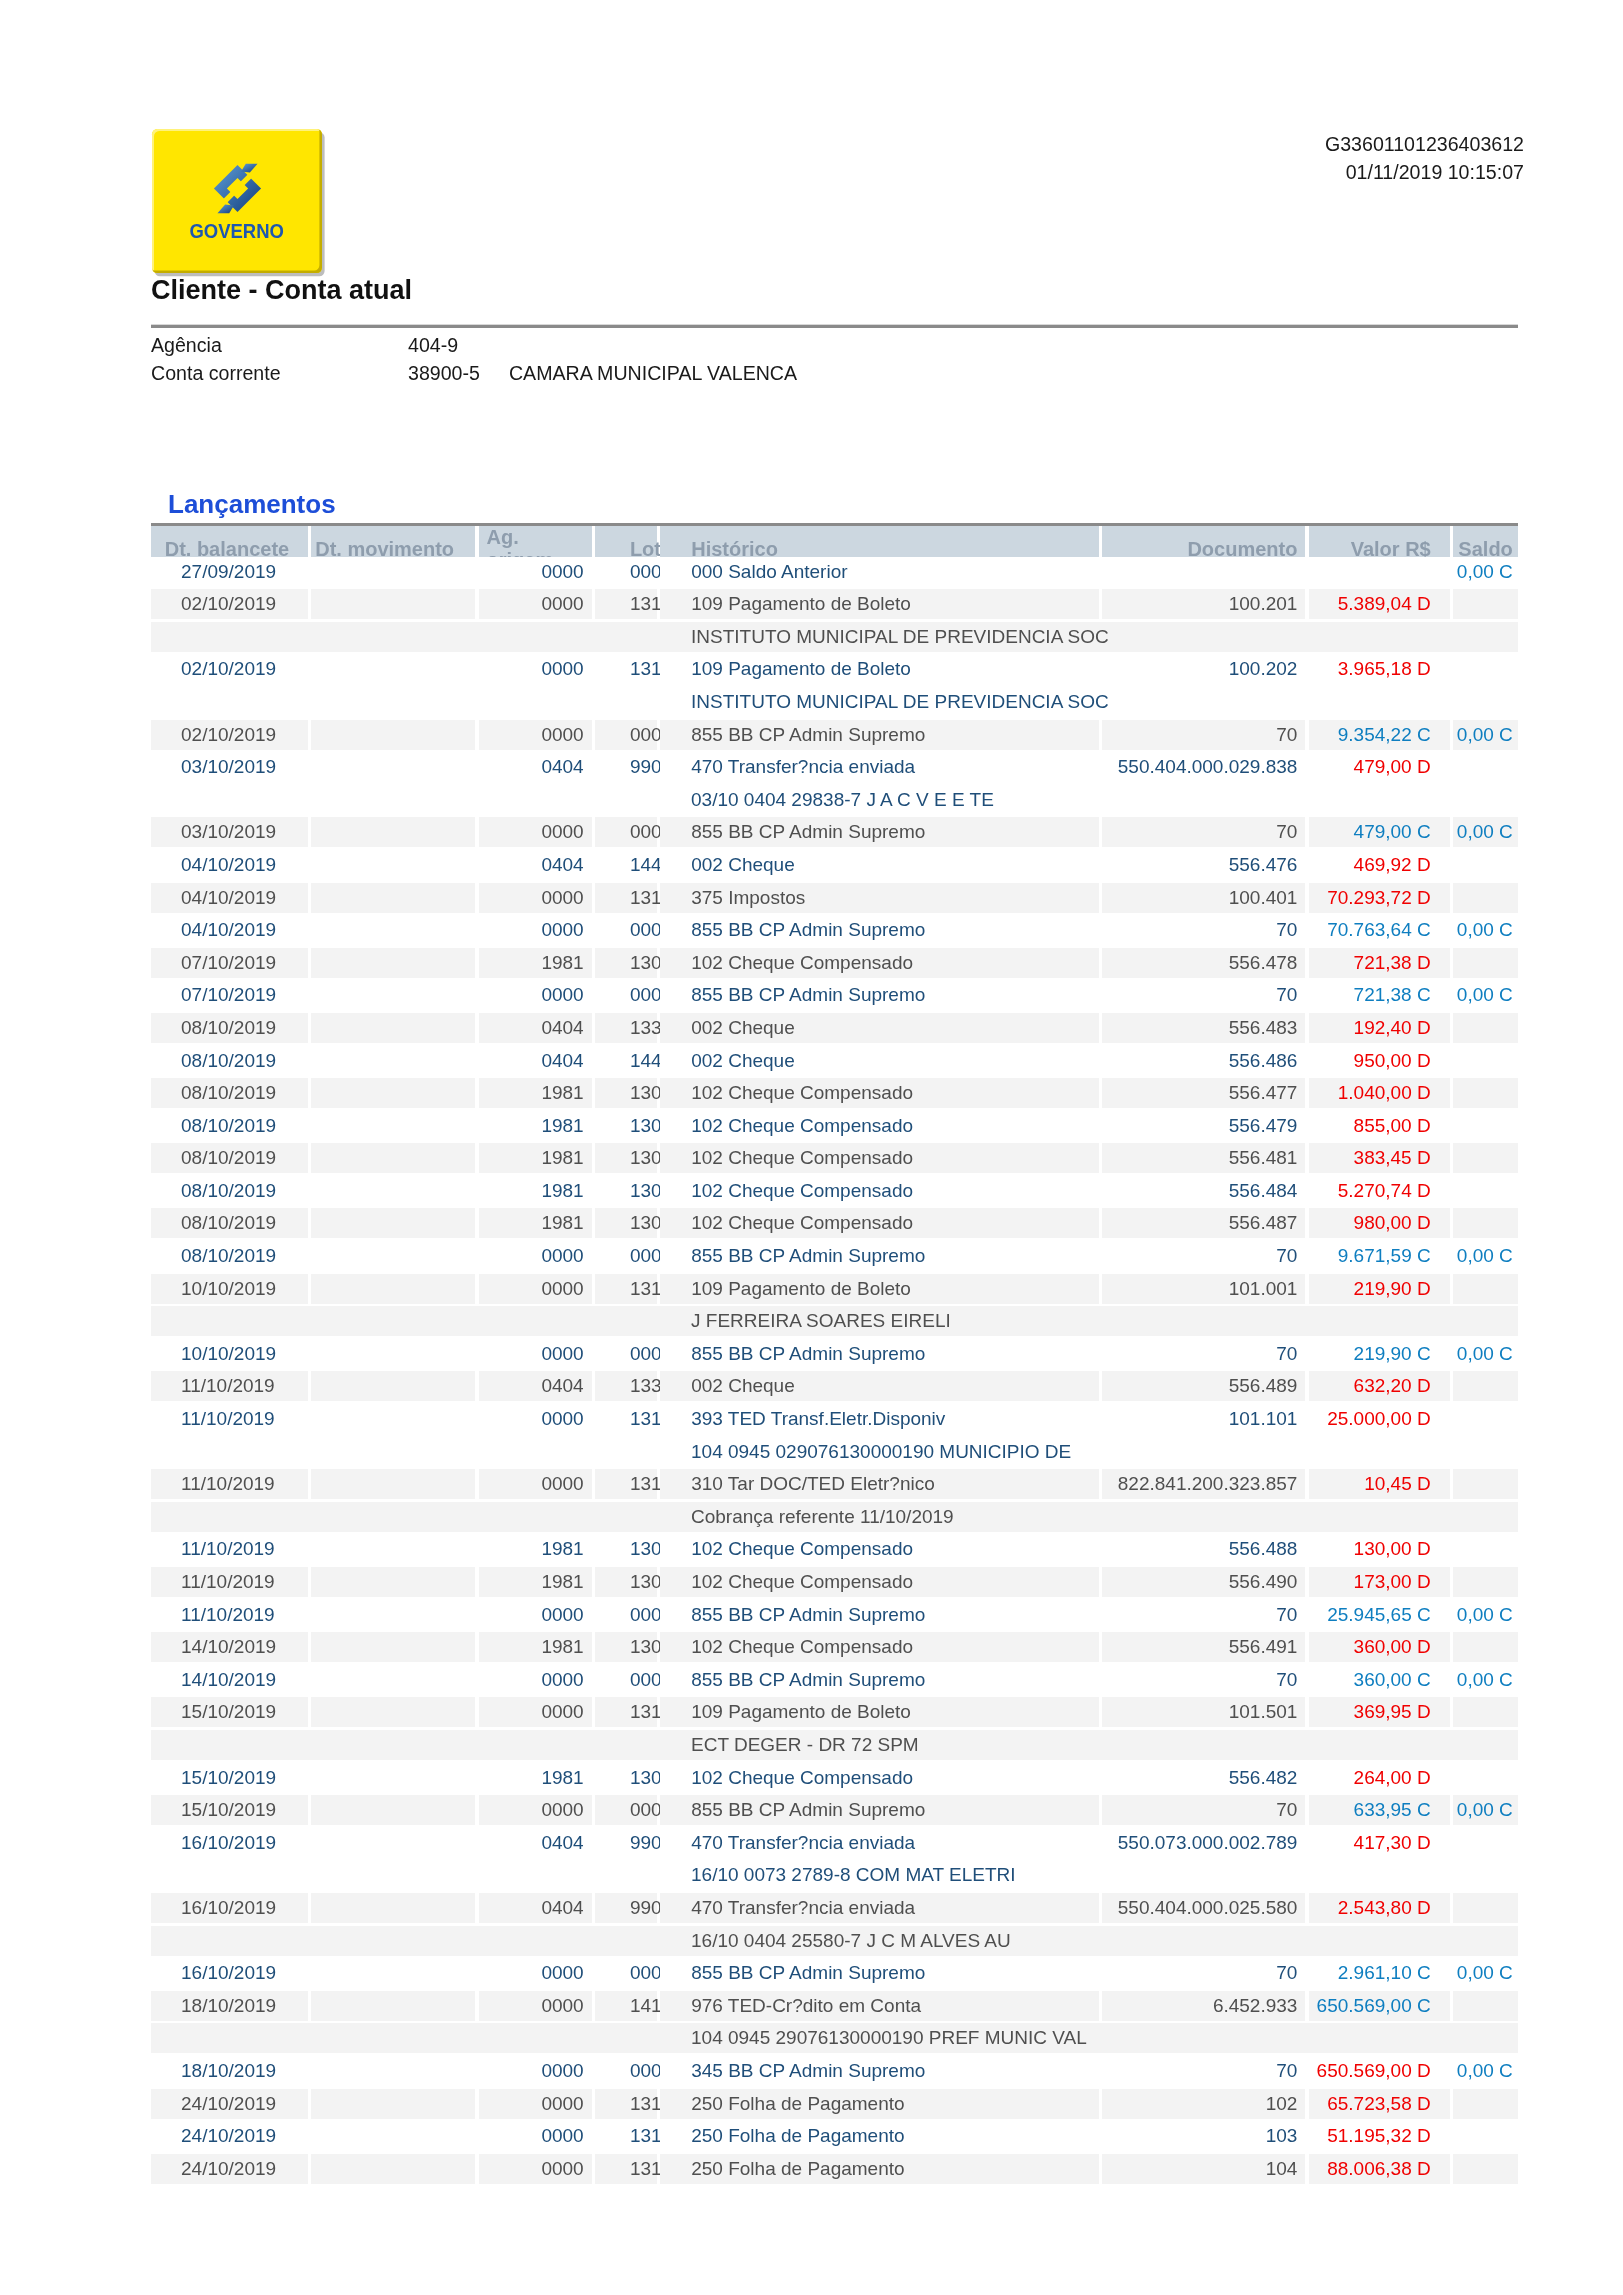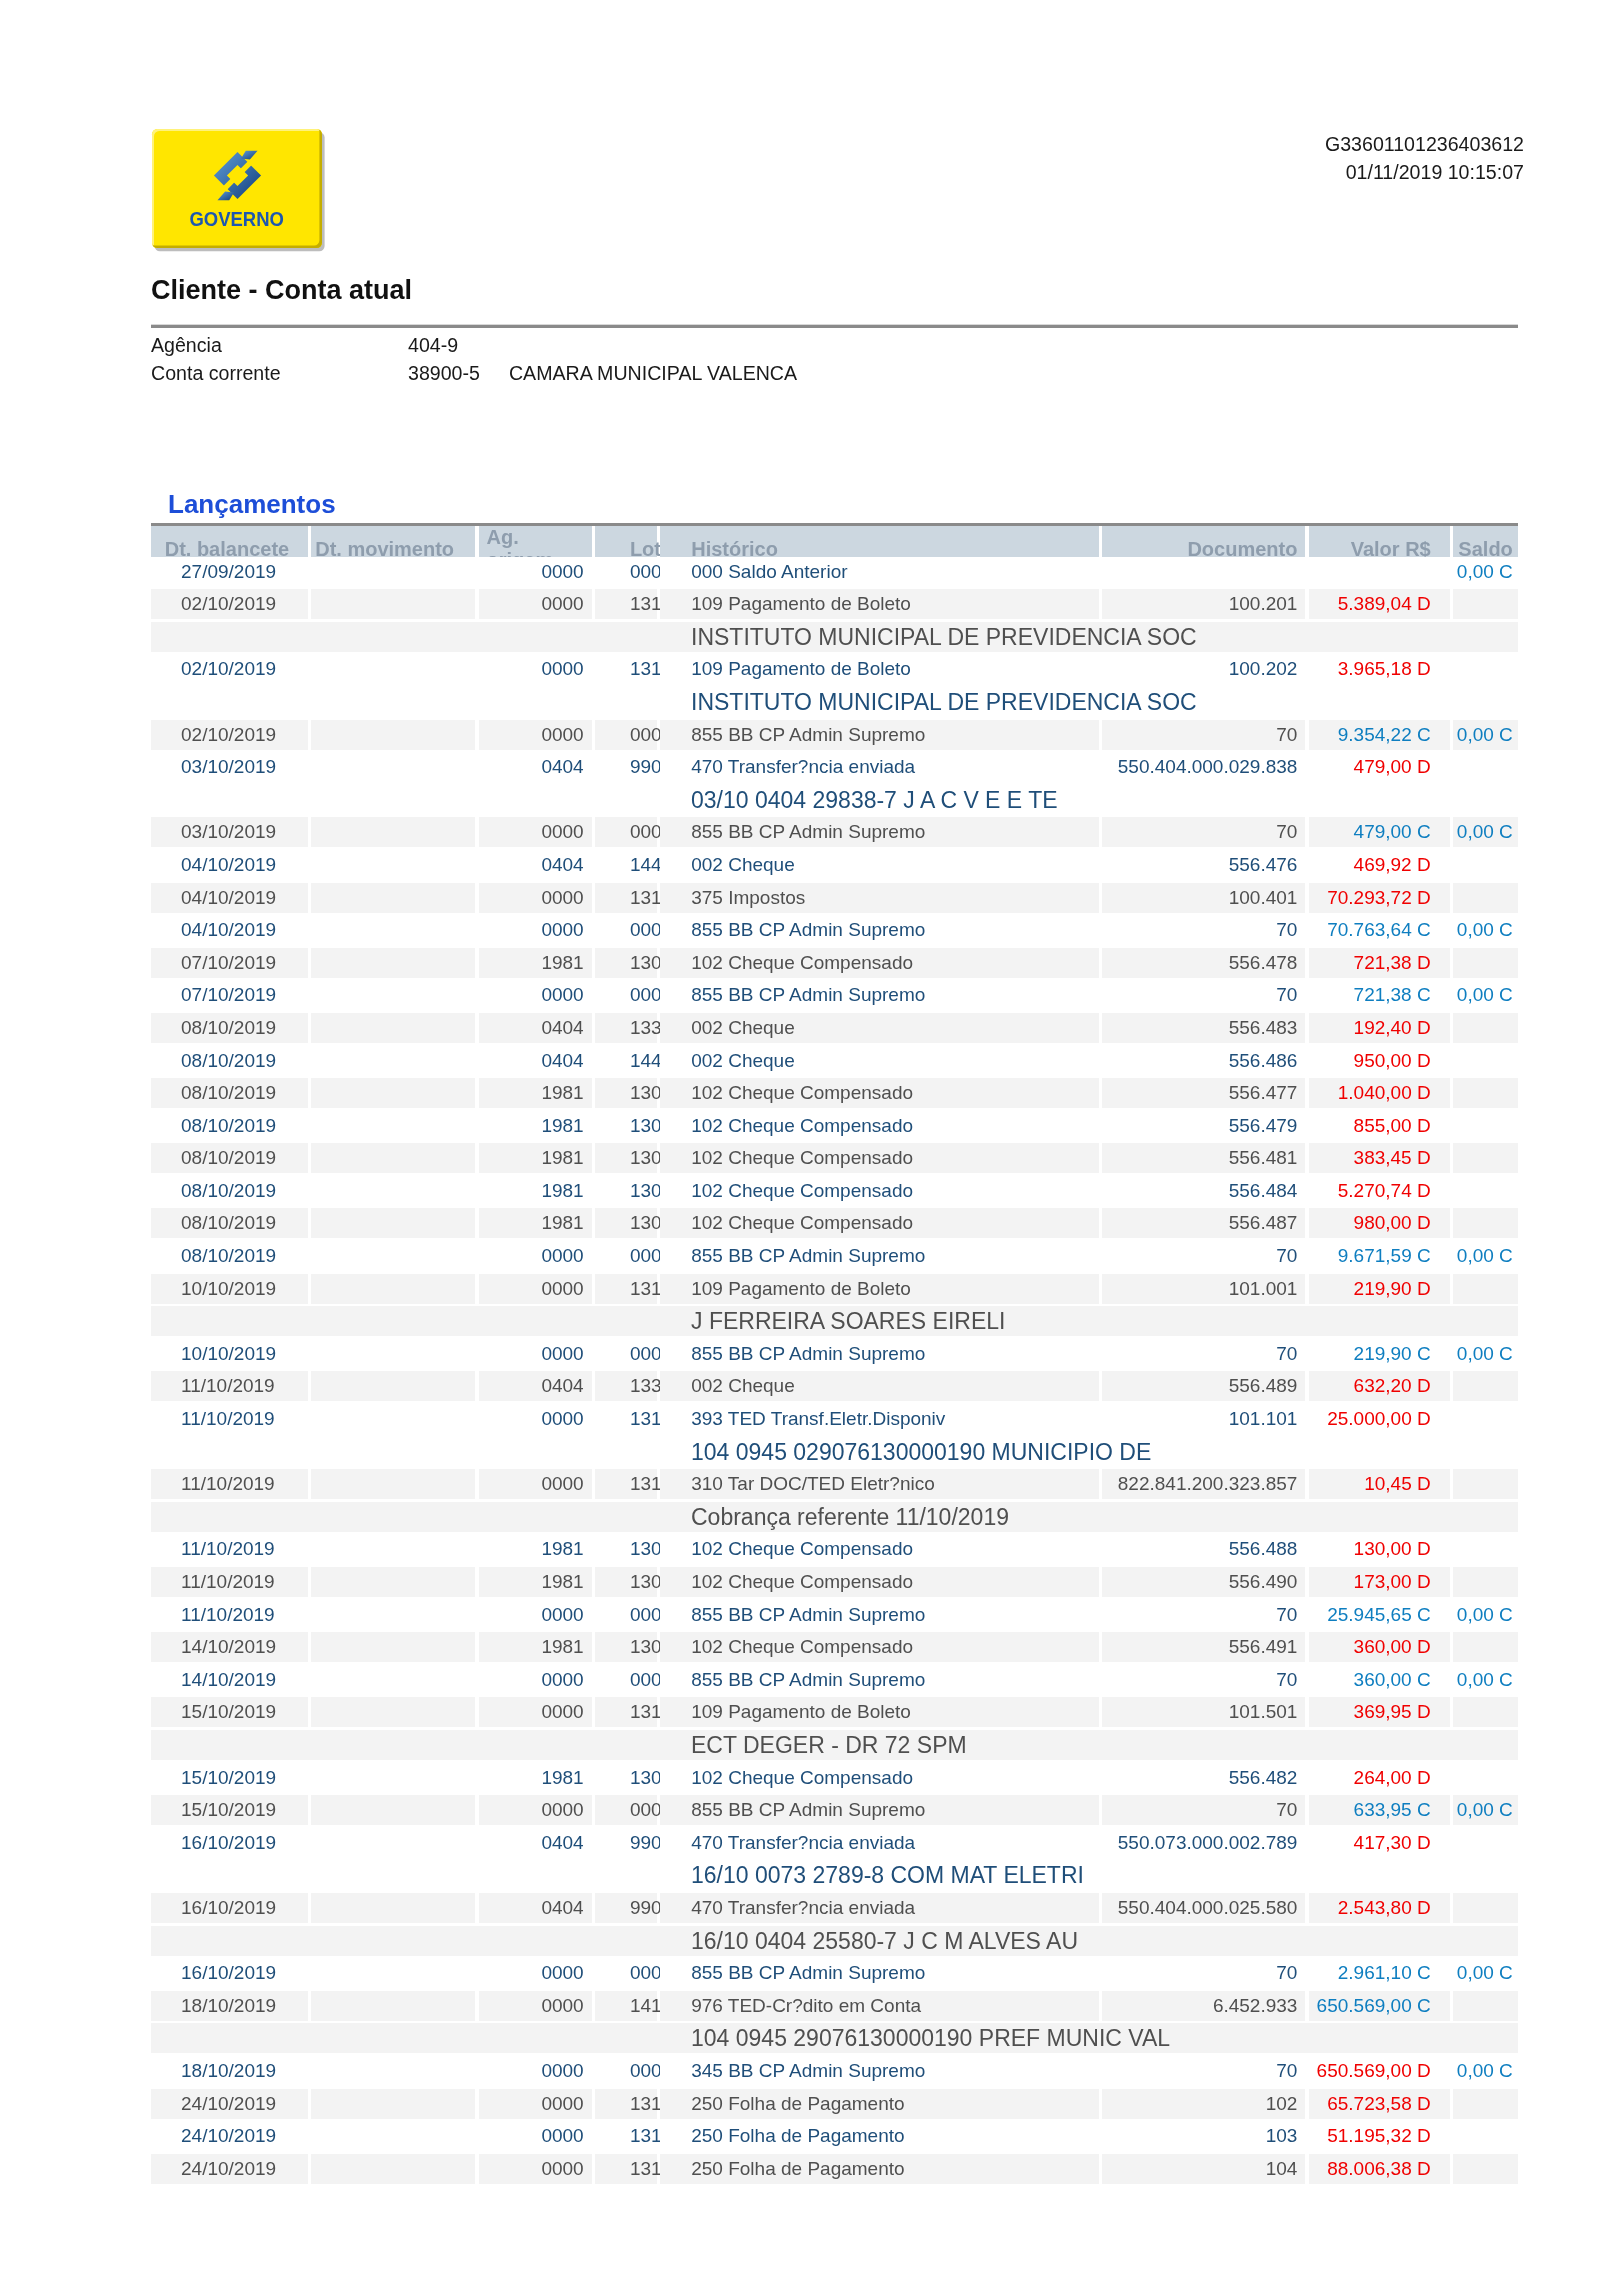--- a/index.html
+++ b/index.html
@@ -16,7 +16,7 @@
             font-size:19.6px; line-height:27.5px; color:#1a1a1a; }
 
   
-  .logo { position:absolute; left:152px; top:129px; width:170px; height:119px;
+  .logo { position:absolute; left:152px; top:129px; width:170px; height:144px;
           background:#ffe600; border-radius:5.2px;
           box-shadow: 2.6px 3.3px 0 #bdbdbd, inset -2.6px -2.6px 0 #c4ad00, inset 2px 2px 0 #fff27a;
           display:flex; flex-direction:column; align-items:center; justify-content:center; gap:1.3px; }

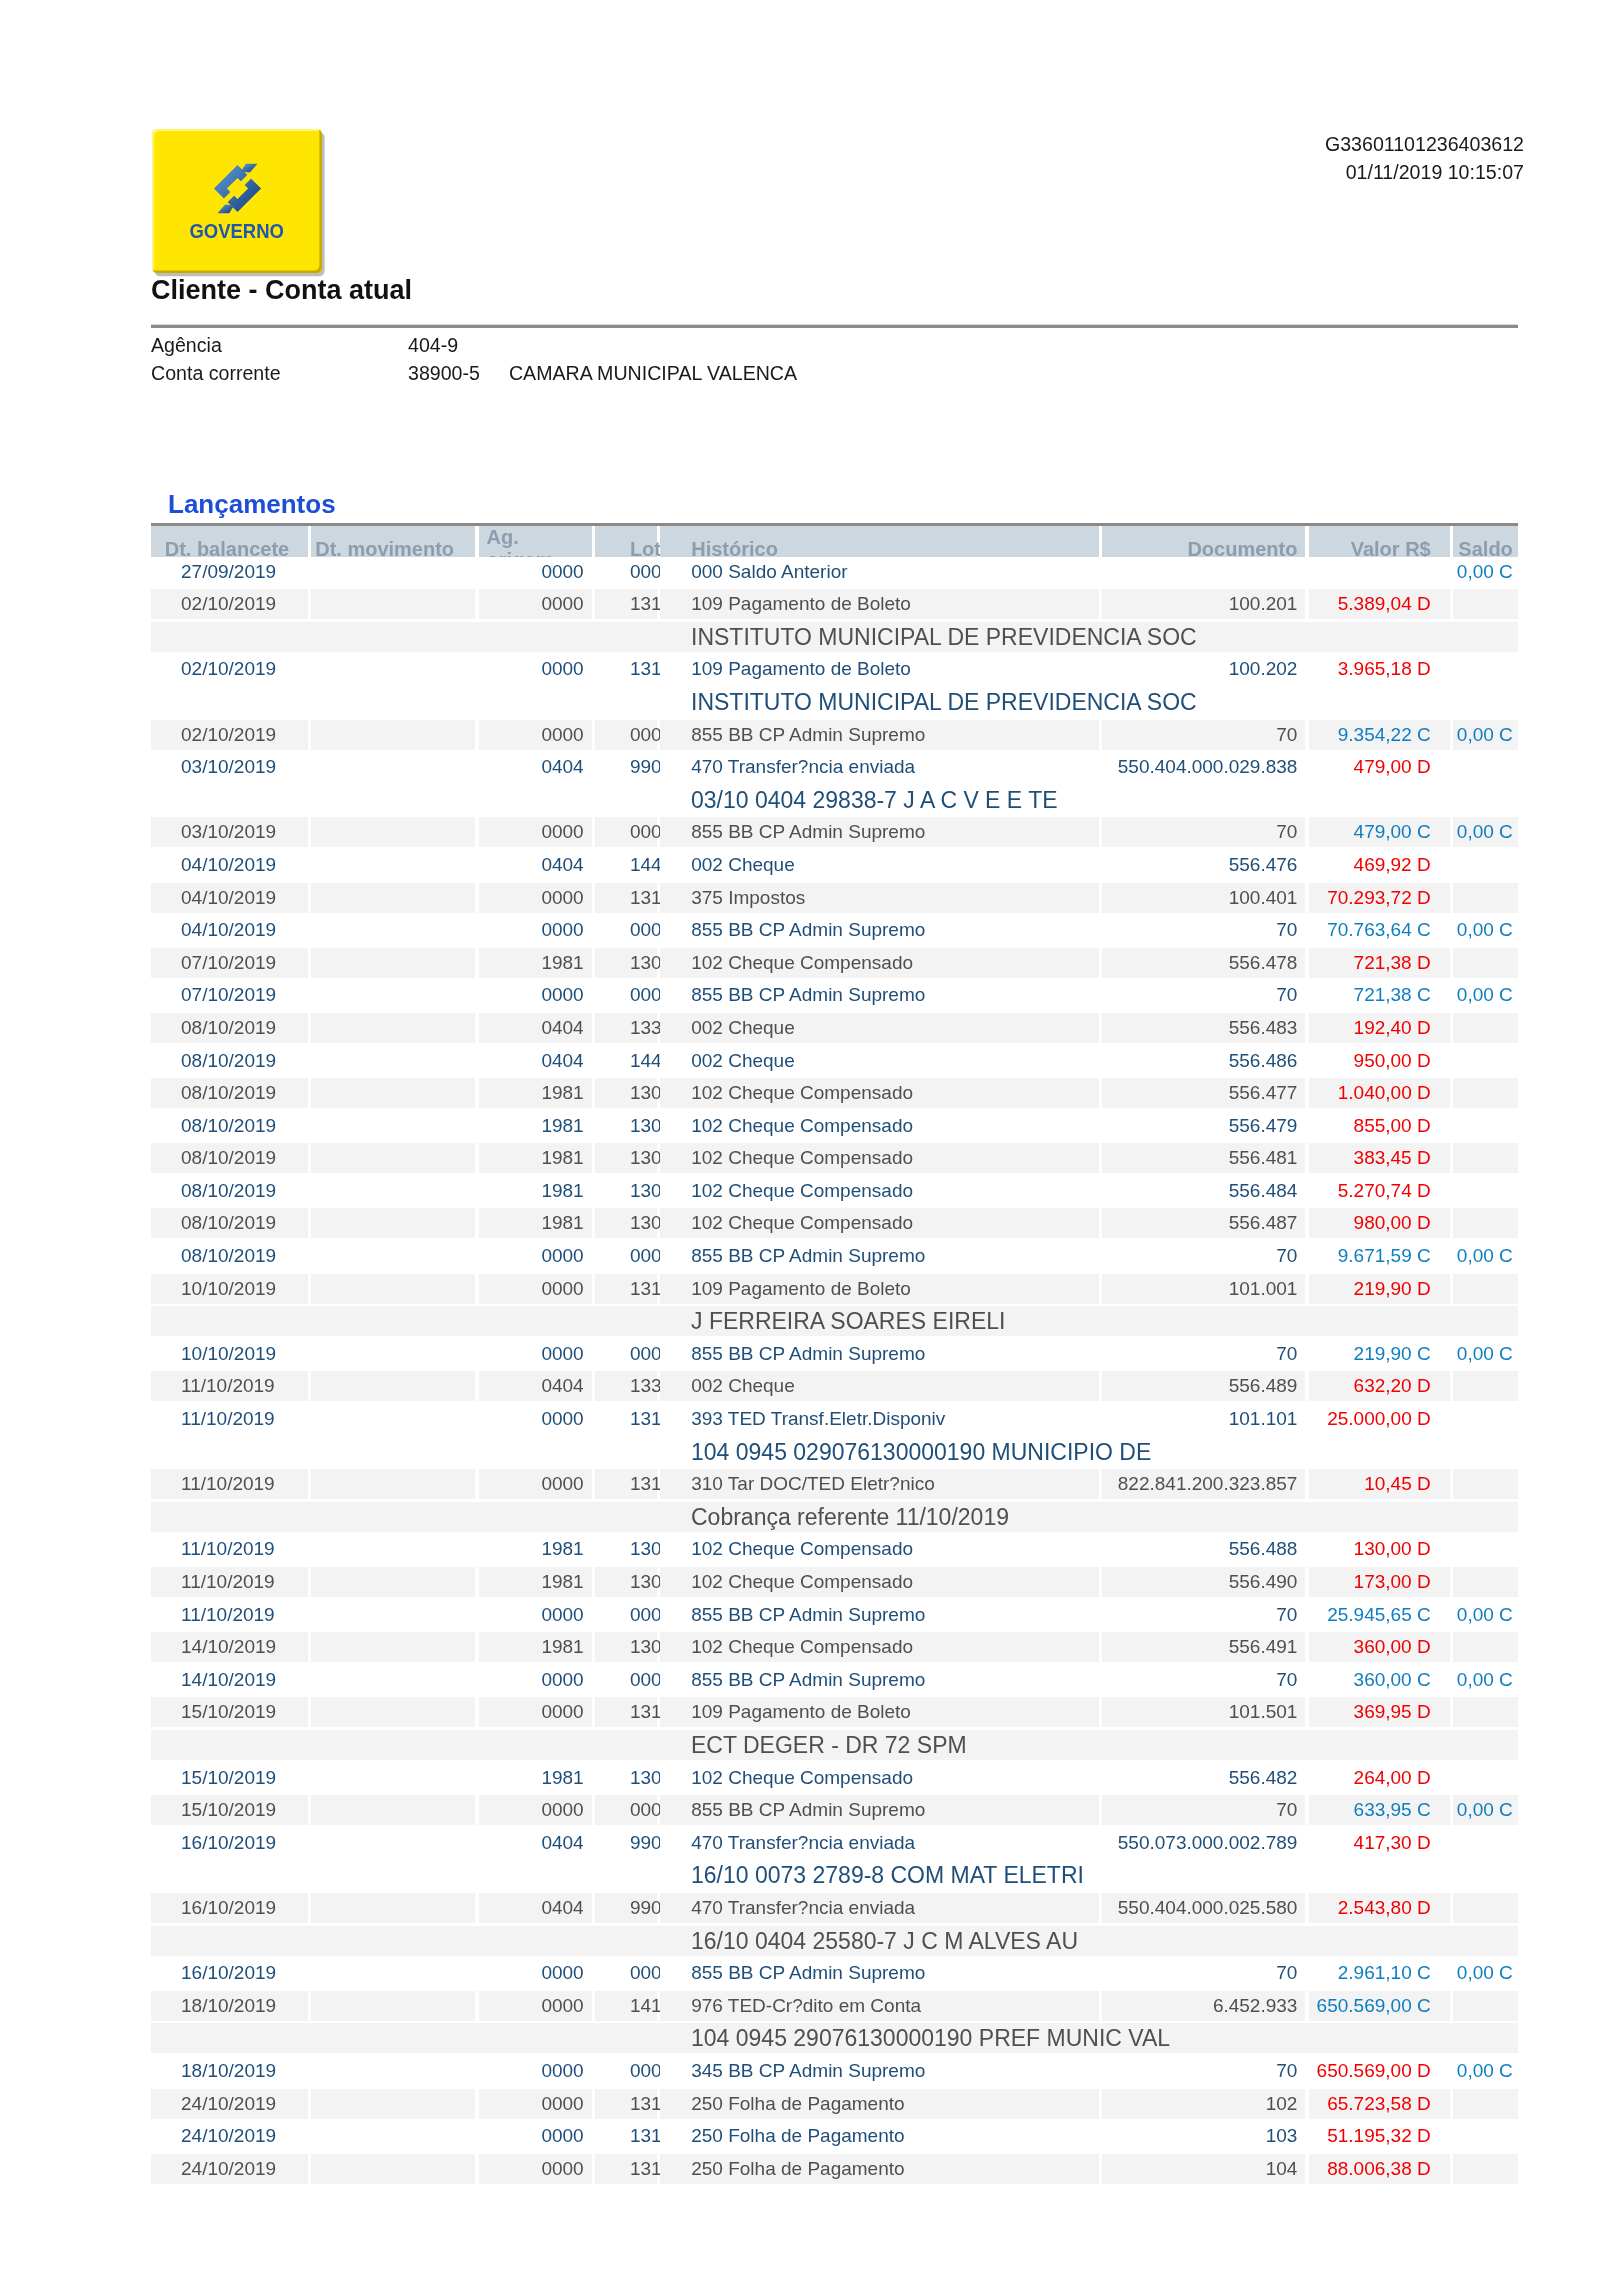--- a/index.html
+++ b/index.html
@@ -57,7 +57,7 @@
   .row.w { color:#1f4e79; }
   .row.g { color:#4f4f4f; }
   .cont  { height:30px; margin-top:2.6px; padding-left:540px;
-           font-size:23px; line-height:30px; }
+           font-size:19px; line-height:30px; }
   .cont.w { background:#ffffff; color:#1f4e79; }
   .cont.g { background:#f3f3f3; color:#4f4f4f; }
   .debit  { color:#f00000; }

